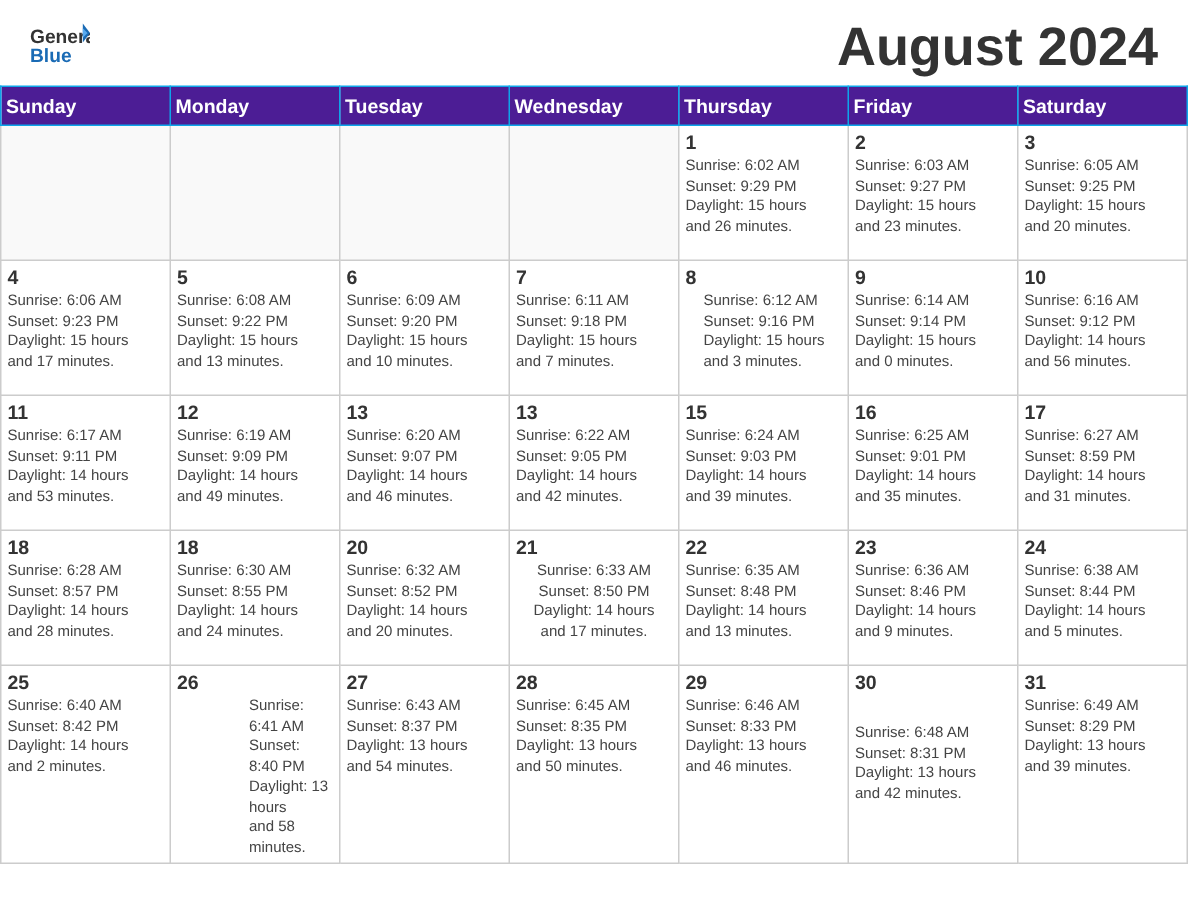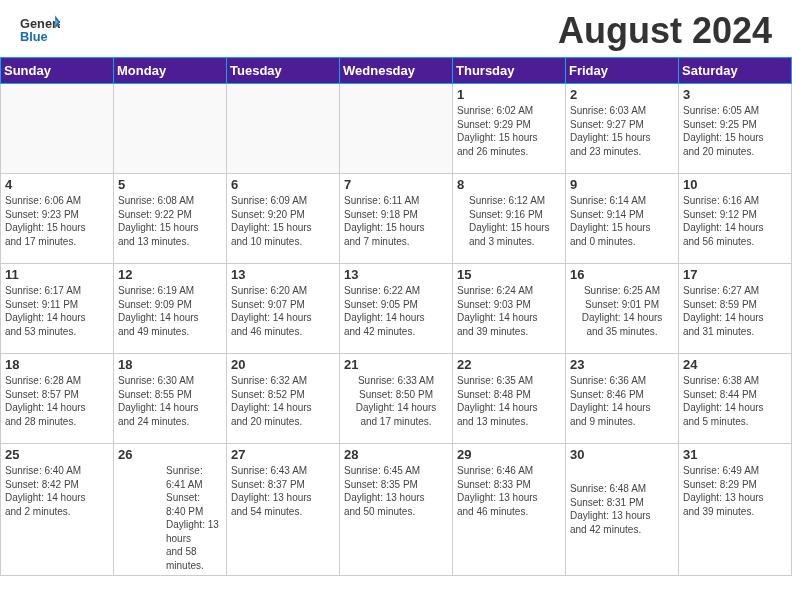--- a/index.html
+++ b/index.html
@@ -208,7 +208,7 @@
         </td>
         <td>
           <span class="day-num">16</span>
-          <div class="day-info" style="white-space: pre-line; text-align: center;">Sunrise: 6:25 AM
+          <div class="day-info" style="white-space: pre-line;">Sunrise: 6:25 AM
 Sunset: 9:01 PM
 Daylight: 14 hours
 and 35 minutes.</div>

